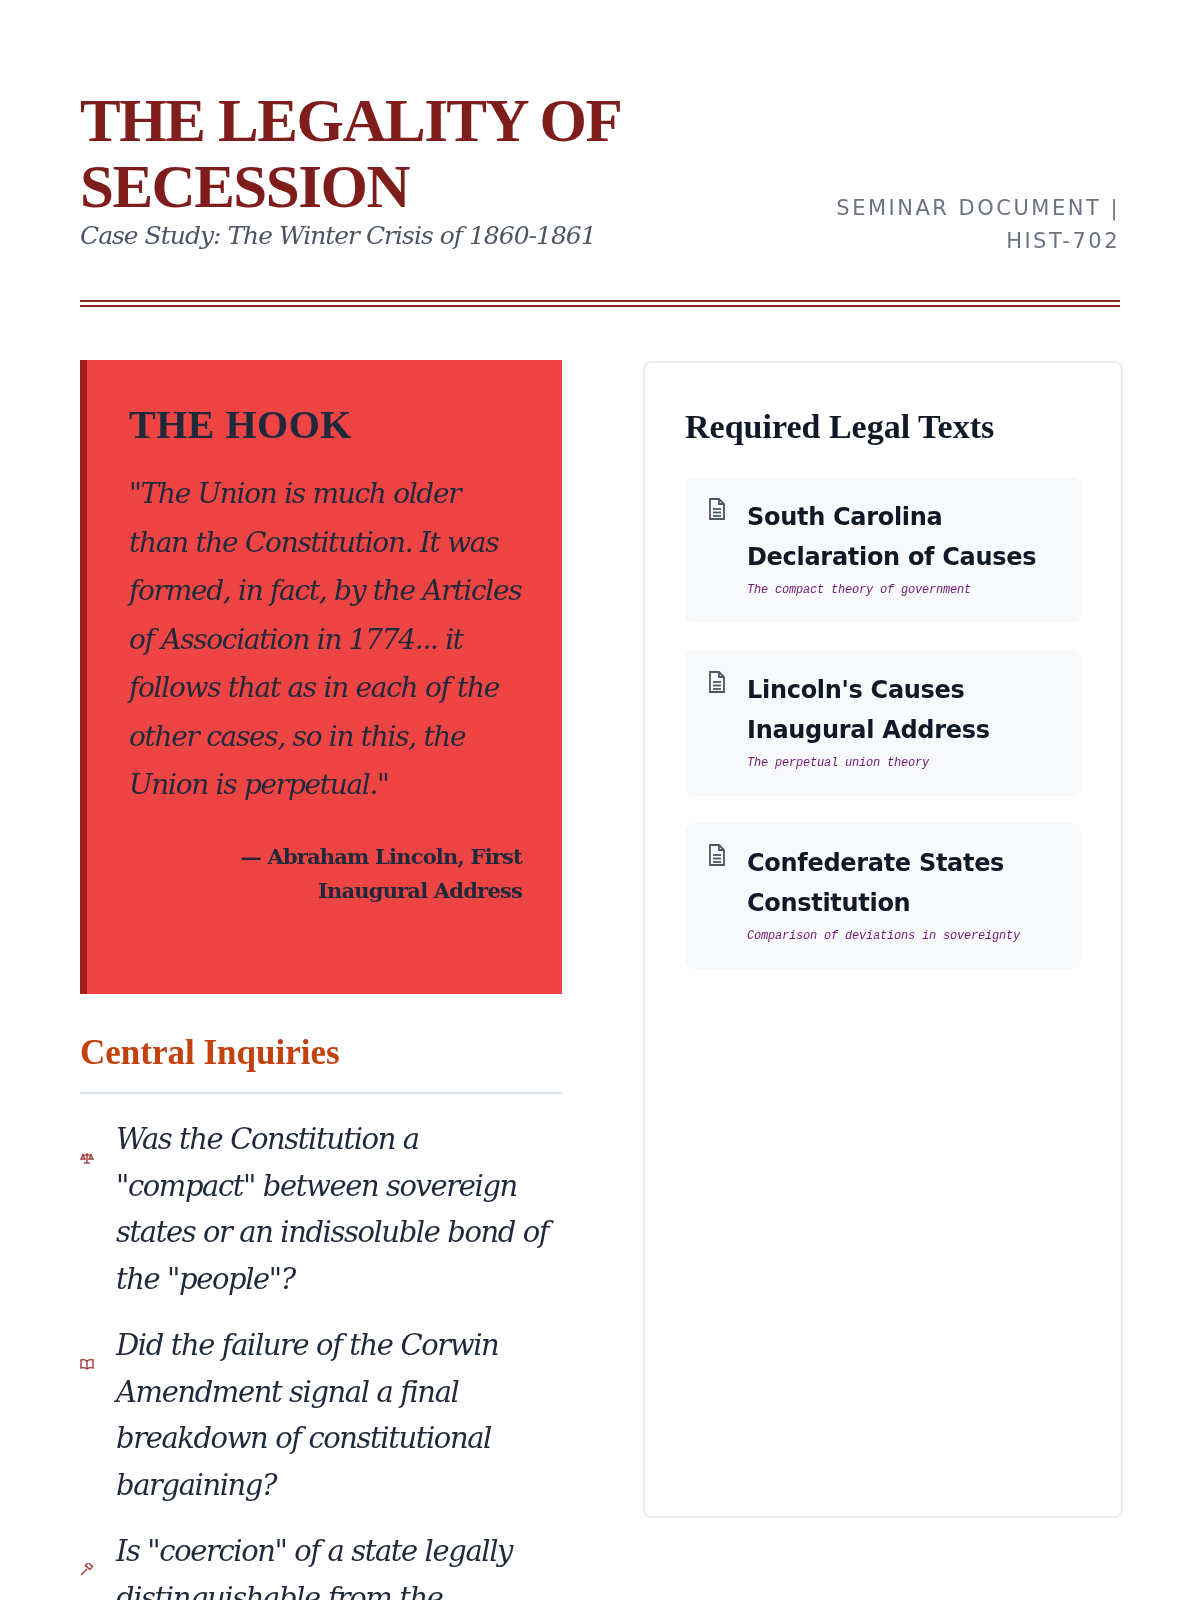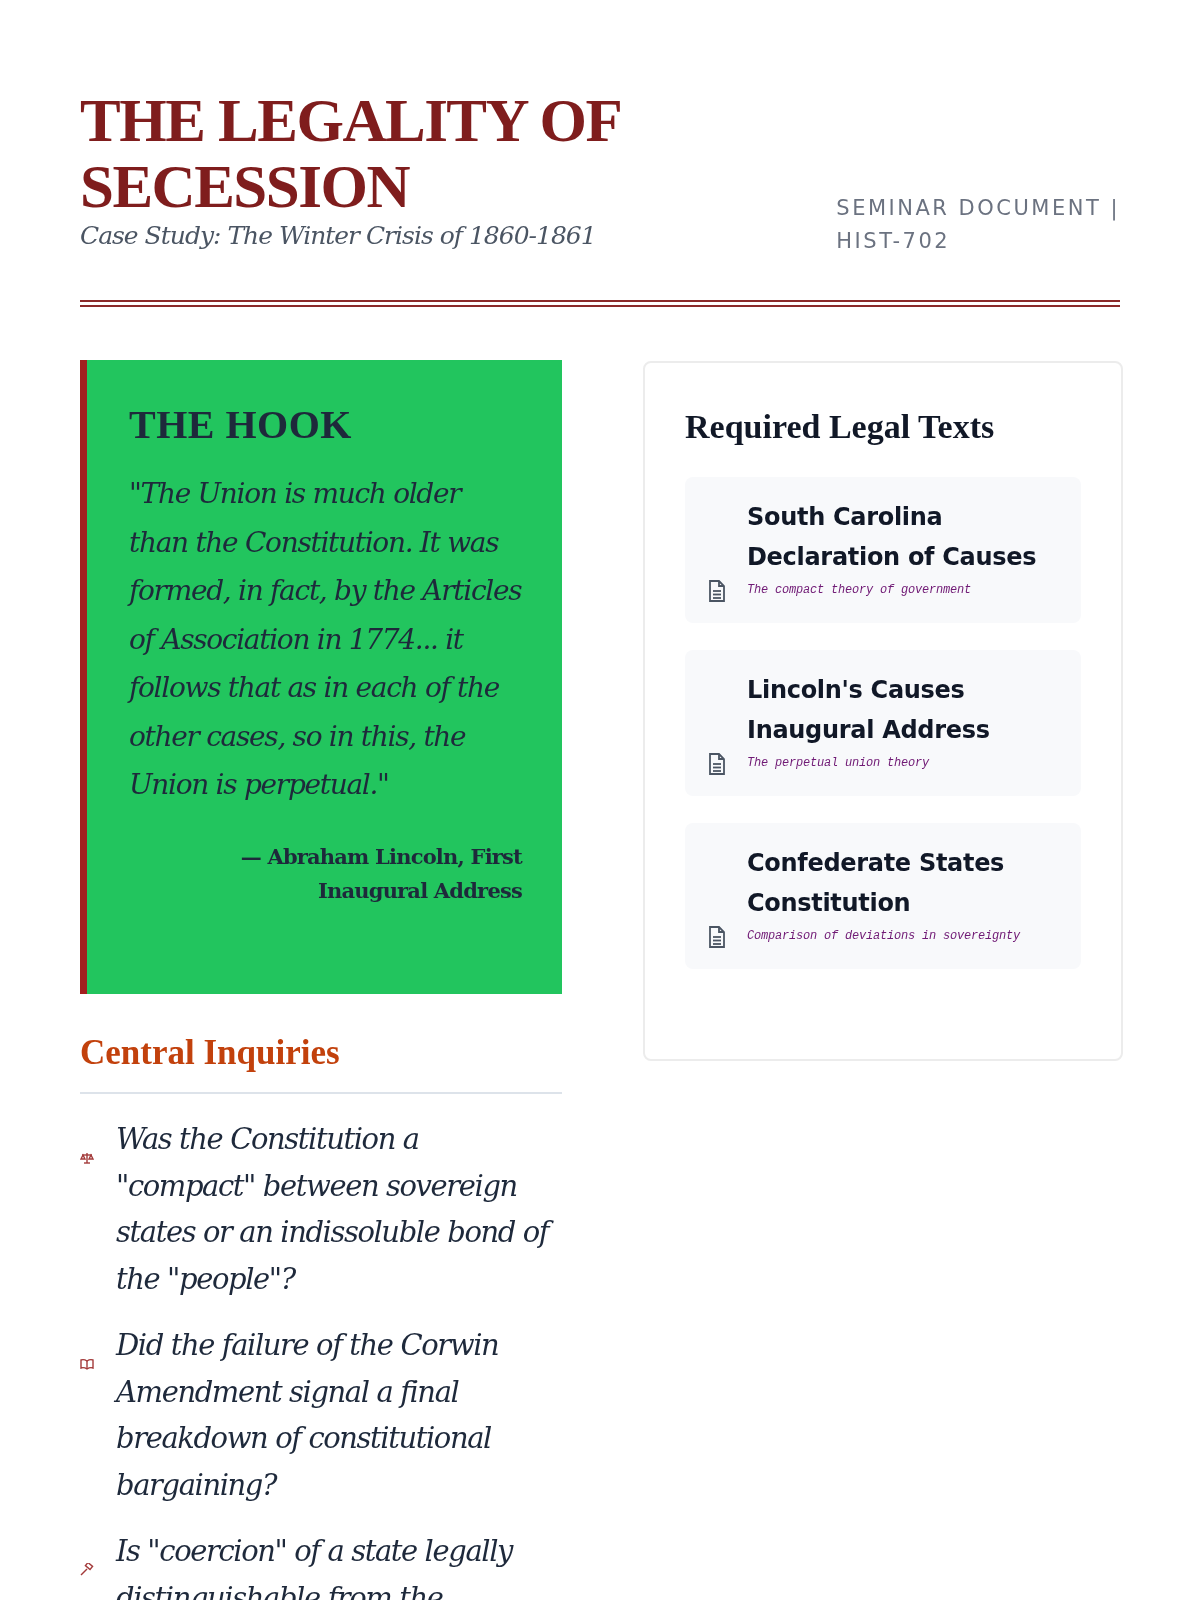--- a/index.html
+++ b/index.html
@@ -11,7 +11,7 @@
            font-size: 61px; line-height: 66px; letter-spacing: -1.5px; width: 700px; }
   .subtitle { font-family: "DejaVu Serif", serif; font-style: italic; color: #4b5563;
               font-size: 25px; line-height: 40px; margin-top: -4px; letter-spacing: -1px; }
-  .meta { position: absolute; right: 0; top: 104px; text-align: left;
+  .meta { position: absolute; right: 0; top: 104px; text-align: right;
           font-family: "DejaVu Sans", sans-serif; color: #6b7280; font-size: 21px;
           letter-spacing: 2.5px; line-height: 33px; }
   .rule { position: absolute; left: 80px; top: 300px; width: 1040px; height: 7px;

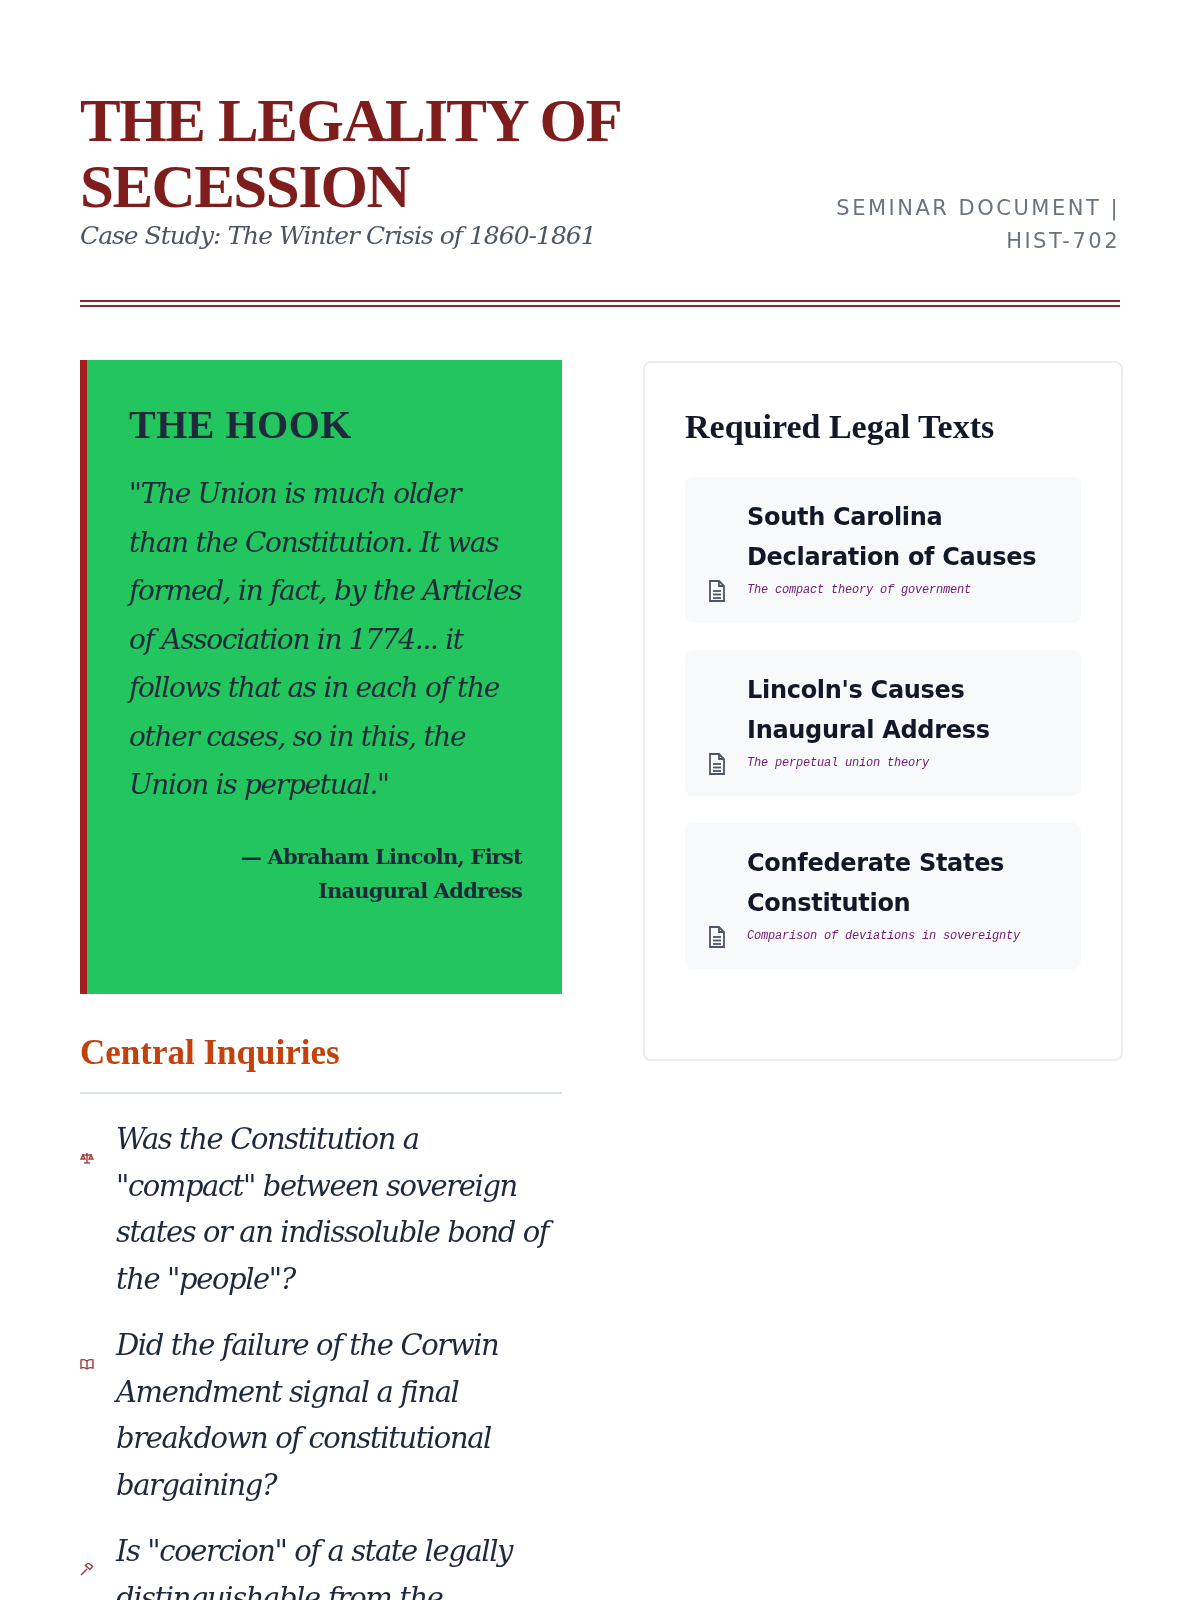--- a/index.html
+++ b/index.html
@@ -18,7 +18,7 @@
           border-top: 2px solid #8b2a2a; border-bottom: 2px solid #8b2a2a; }
 
   .hook { position: absolute; left: 80px; top: 360px; width: 482px; height: 634px;
-          background: #22c55e; border-left: 7px solid #a31f1f; padding: 42px 40px 0 42px; }
+          background: #ef4444; border-left: 7px solid #a31f1f; padding: 42px 40px 0 42px; }
   .hook-title { font-family: "Liberation Serif", serif; font-weight: bold; font-size: 40px;
                 color: #1e293b; letter-spacing: 0.5px; line-height: 46px; }
   .hook-quote { font-family: "DejaVu Serif", serif; font-style: italic; font-size: 28px;

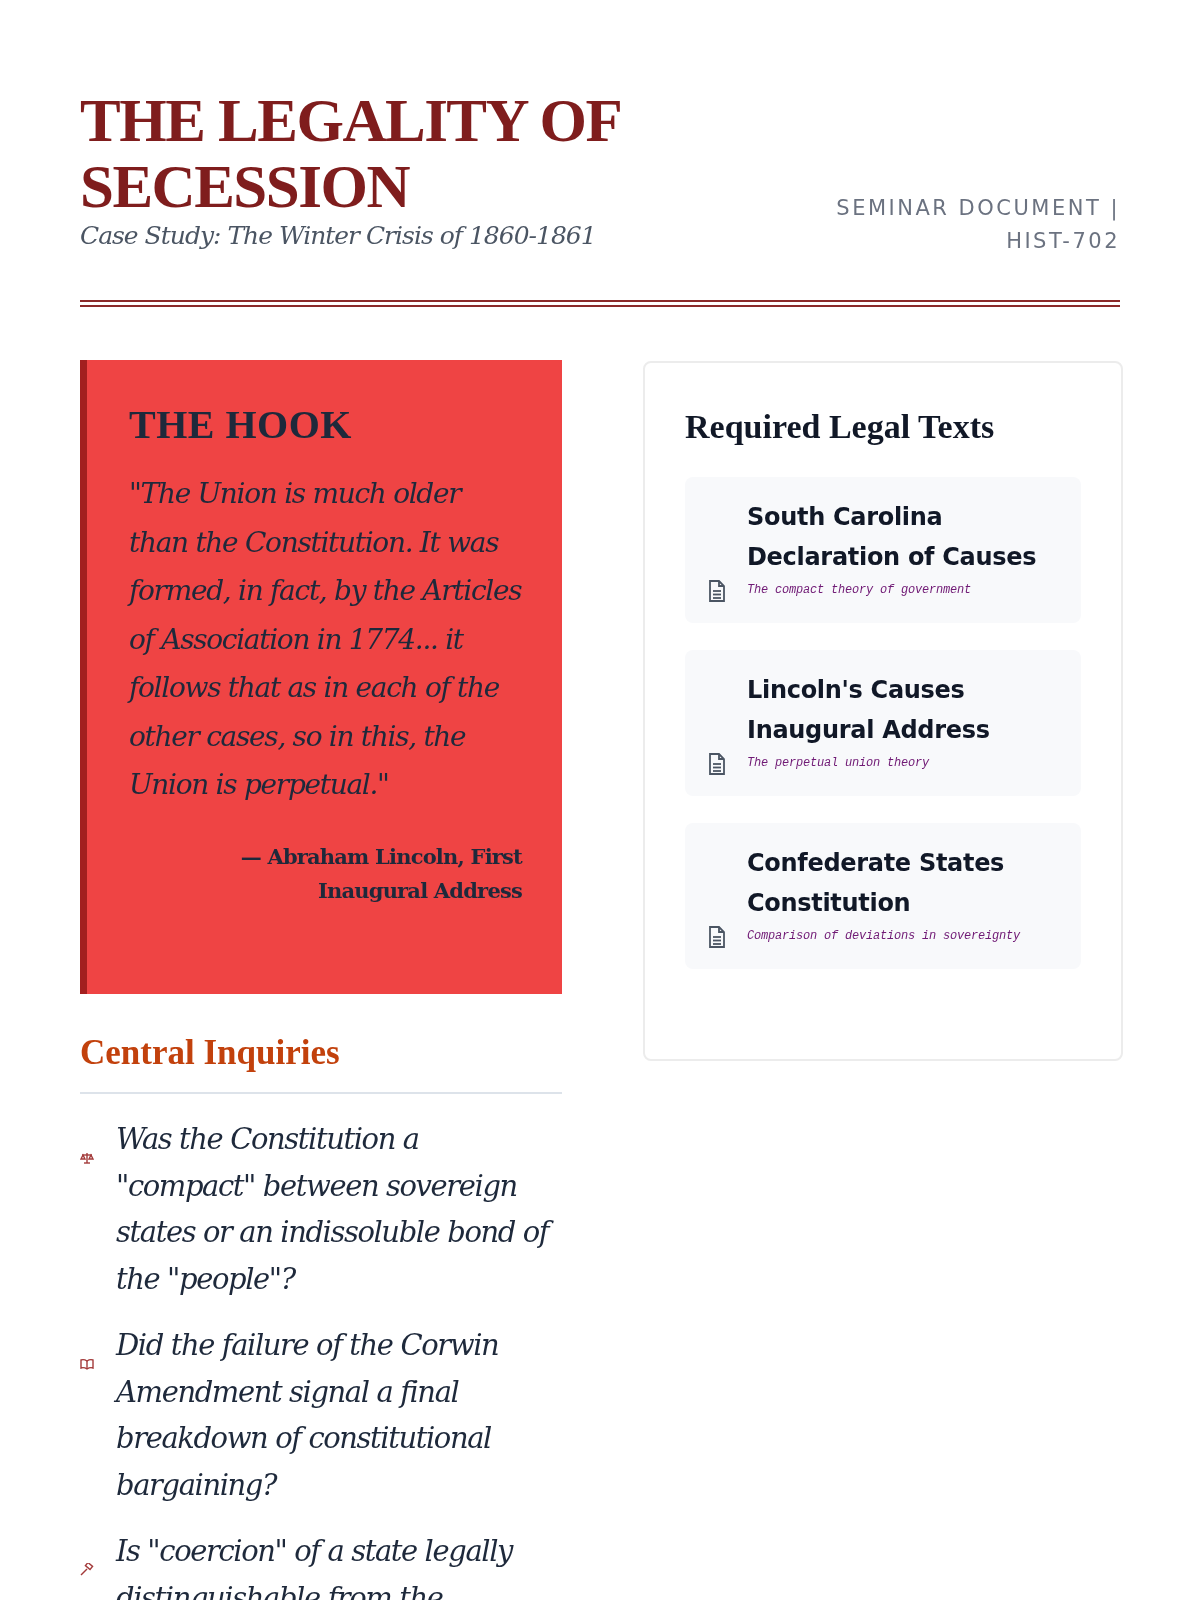--- a/index.html
+++ b/index.html
@@ -37,7 +37,7 @@
               letter-spacing: -1.4px; margin-bottom: 20px; }
   .inq-icon { position: absolute; left: 0; top: 16px; width: 14px; height: 14px; }
 
-  .card { position: absolute; left: 643px; top: 361px; width: 480px; height: 700px;
+  .card { position: absolute; left: 643px; top: 361px; width: 480px; height: 1157px;
           border: 2px solid #ececec; border-radius: 8px; background: #fff; padding: 42px 40px 0 40px; }
   .card-title { font-family: "Liberation Serif", serif; font-weight: bold; font-size: 34px;
                 color: #111827; line-height: 44px; }

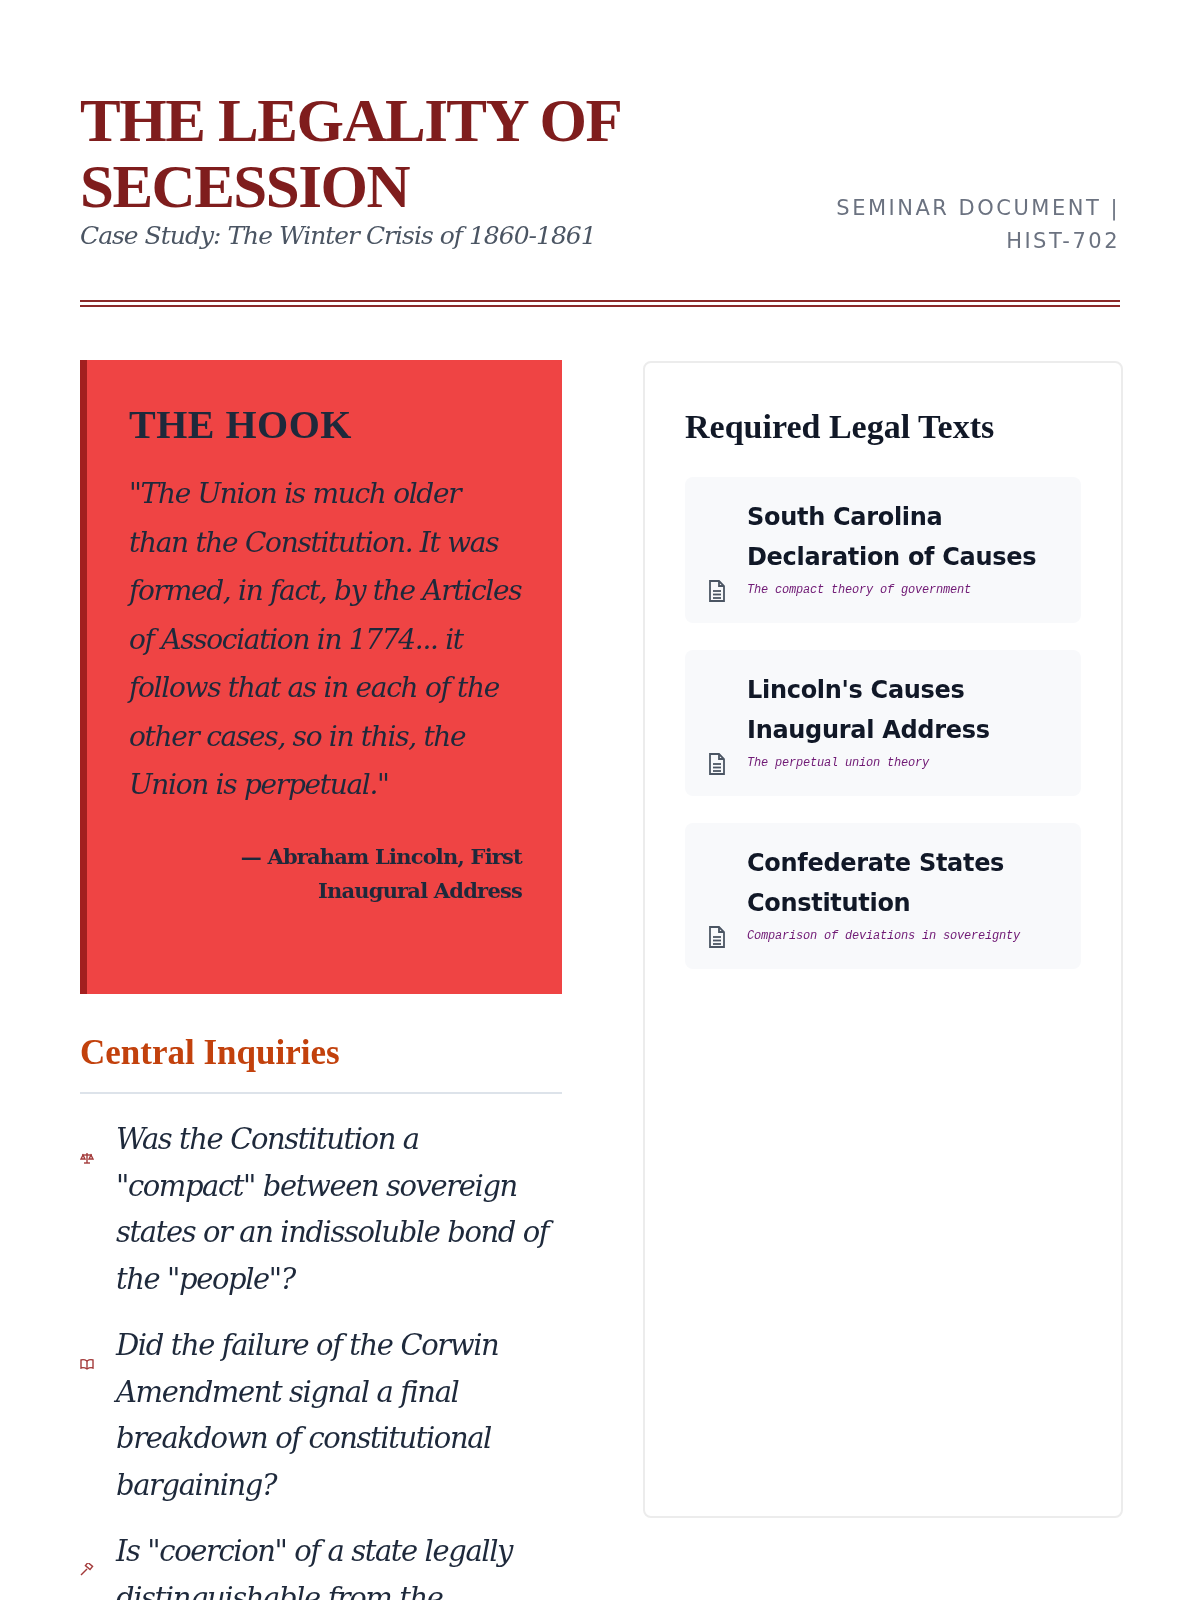--- a/index.html
+++ b/index.html
@@ -42,7 +42,7 @@
   .card-title { font-family: "Liberation Serif", serif; font-weight: bold; font-size: 34px;
                 color: #111827; line-height: 44px; }
   .texts { margin-top: 28px; }
-  .text-item { background: #f8f9fb; border-radius: 8px; display: flex; align-items: flex-end;
+  .text-item { background: #f8f9fb; border-radius: 8px; display: flex; align-items: flex-start;
                padding: 20px 16px 20px 22px; margin-bottom: 27px; }
   .doc-icon { flex: 0 0 20px; width: 20px; height: 24px; margin-right: 20px; }
   .ti-body { flex: 1; }

